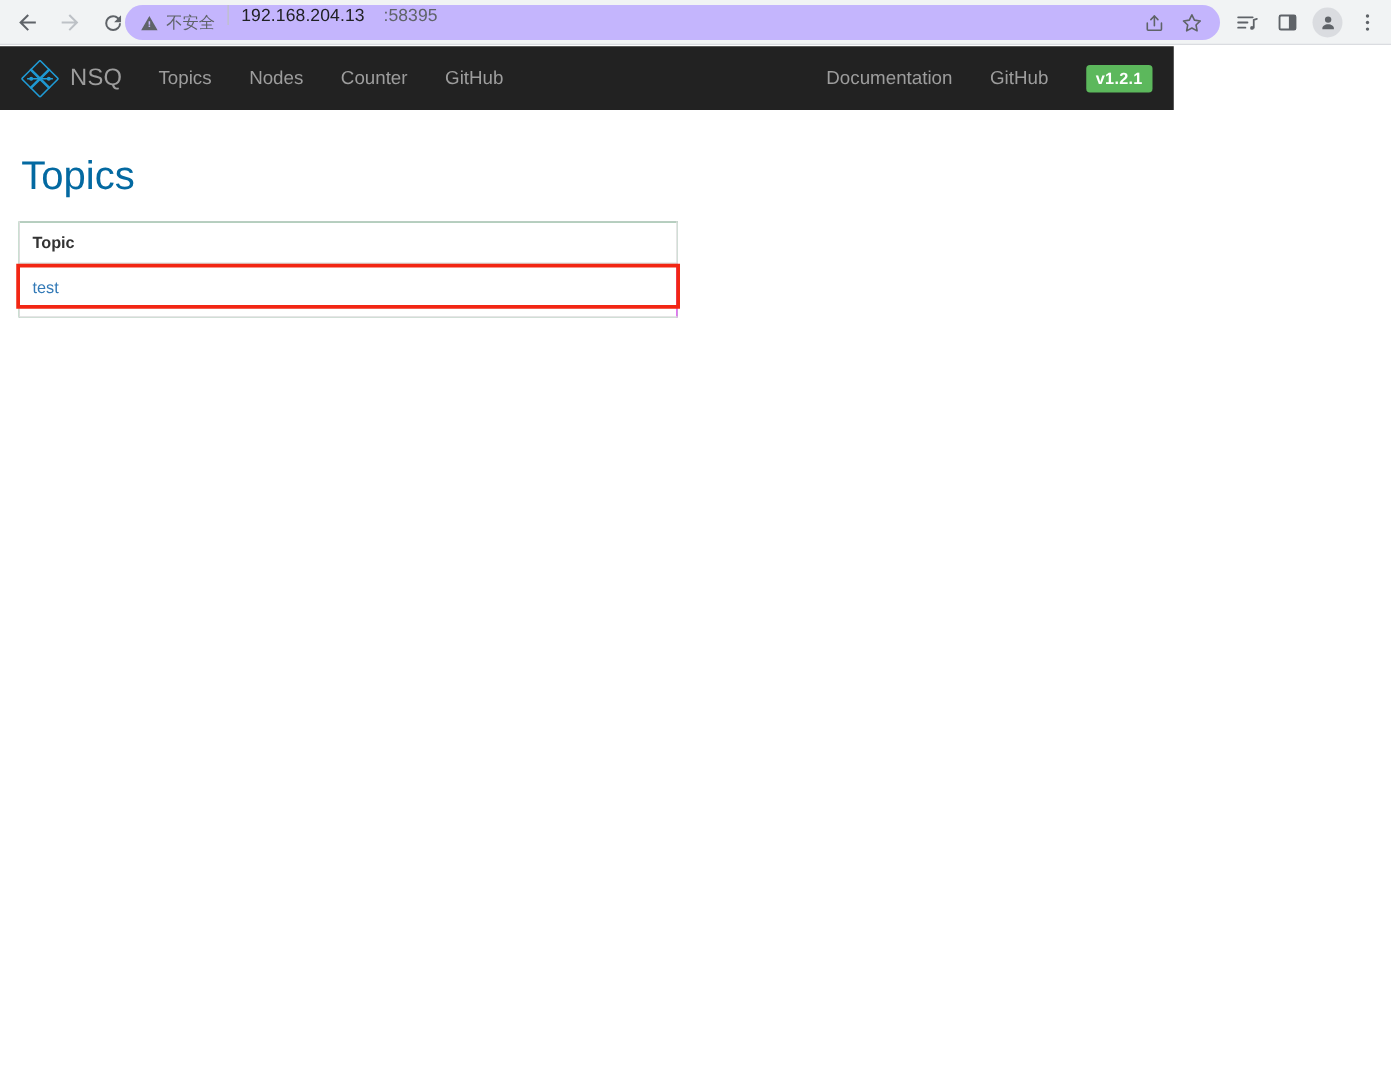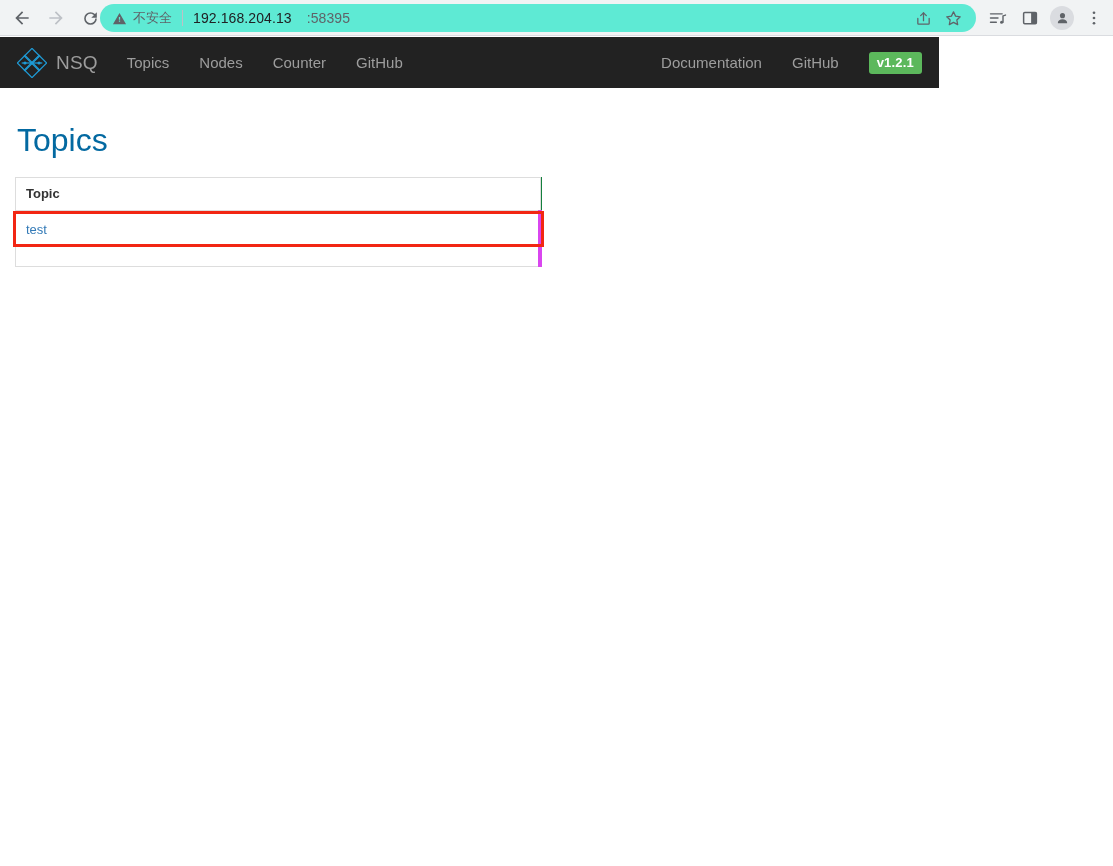--- a/index.html
+++ b/index.html
@@ -35,10 +35,9 @@
     position: absolute;
     left: 100px; top: 4px;
     width: 876px; height: 28px;
-    background: #5eead4;
+    background: #c4b5fd;
     border-radius: 14px;
     display: flex;
-    align-items: center;
     padding: 0 4px 0 12px;
   }
   #not-secure-warning {

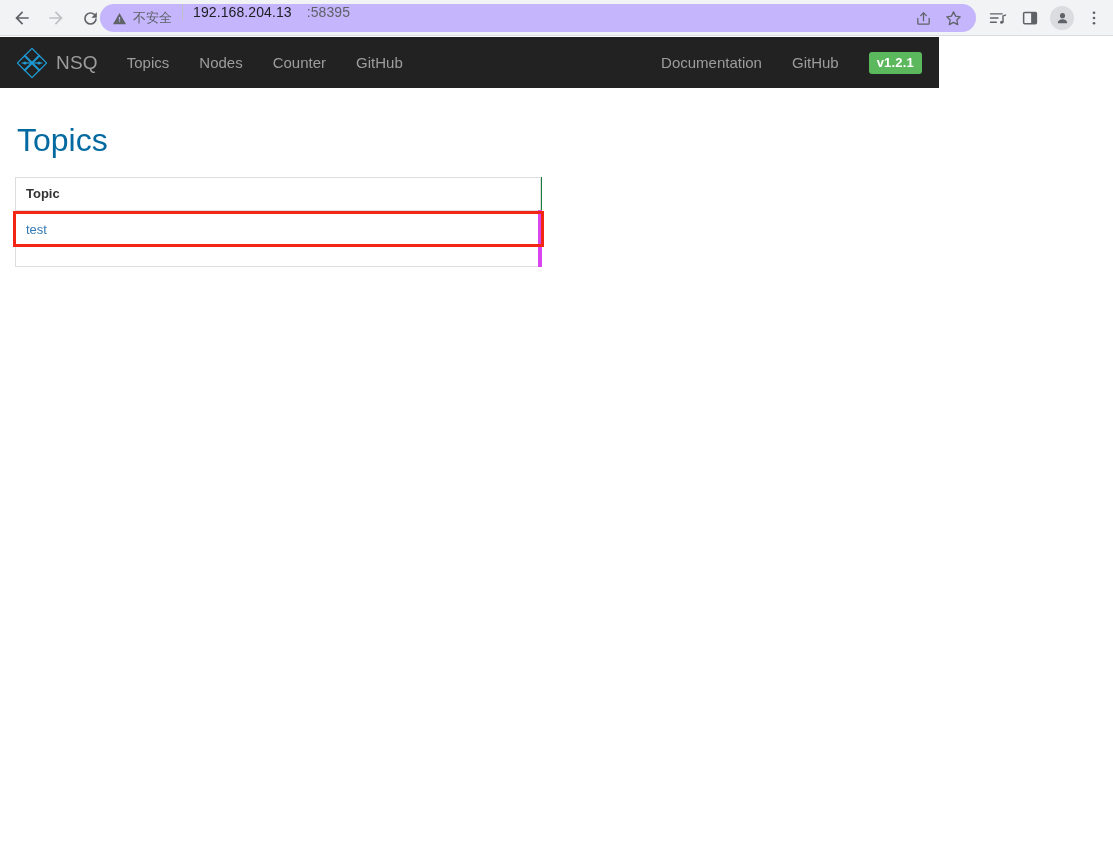--- a/index.html
+++ b/index.html
@@ -189,10 +189,10 @@
   }
   #topics-table td {
     font-size: 13px;
-    padding: 11px 10px 29px;
+    padding: 11px 10px 16px;
     border-bottom: 1px solid #dddddd;
     border-left: 1px solid #dddddd;
-    border-right: 4px solid #d946ef;
+    border-right: 1px solid #d946ef;
     background: #ffffff;
   }
   .topic-link {

